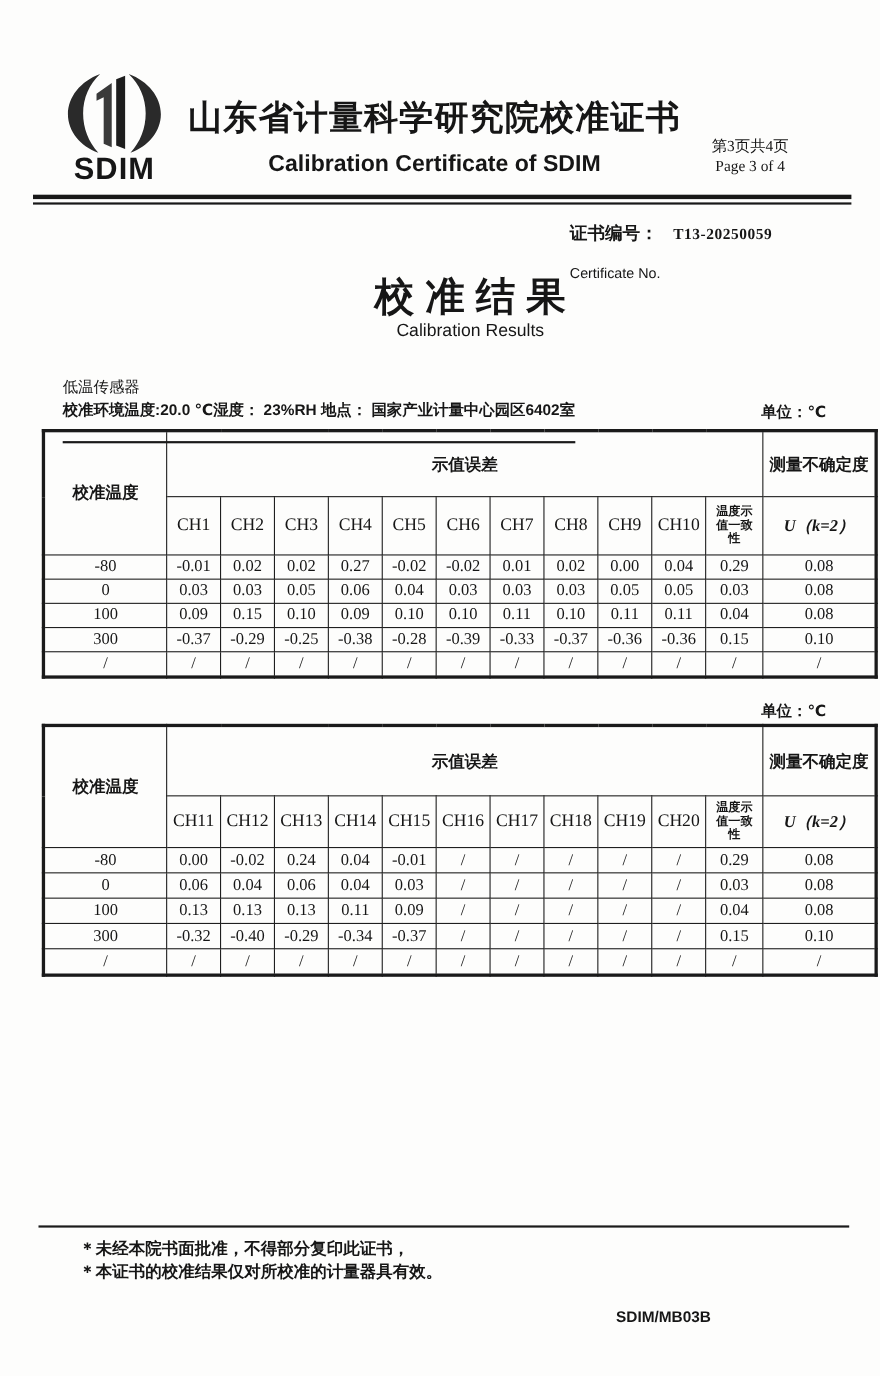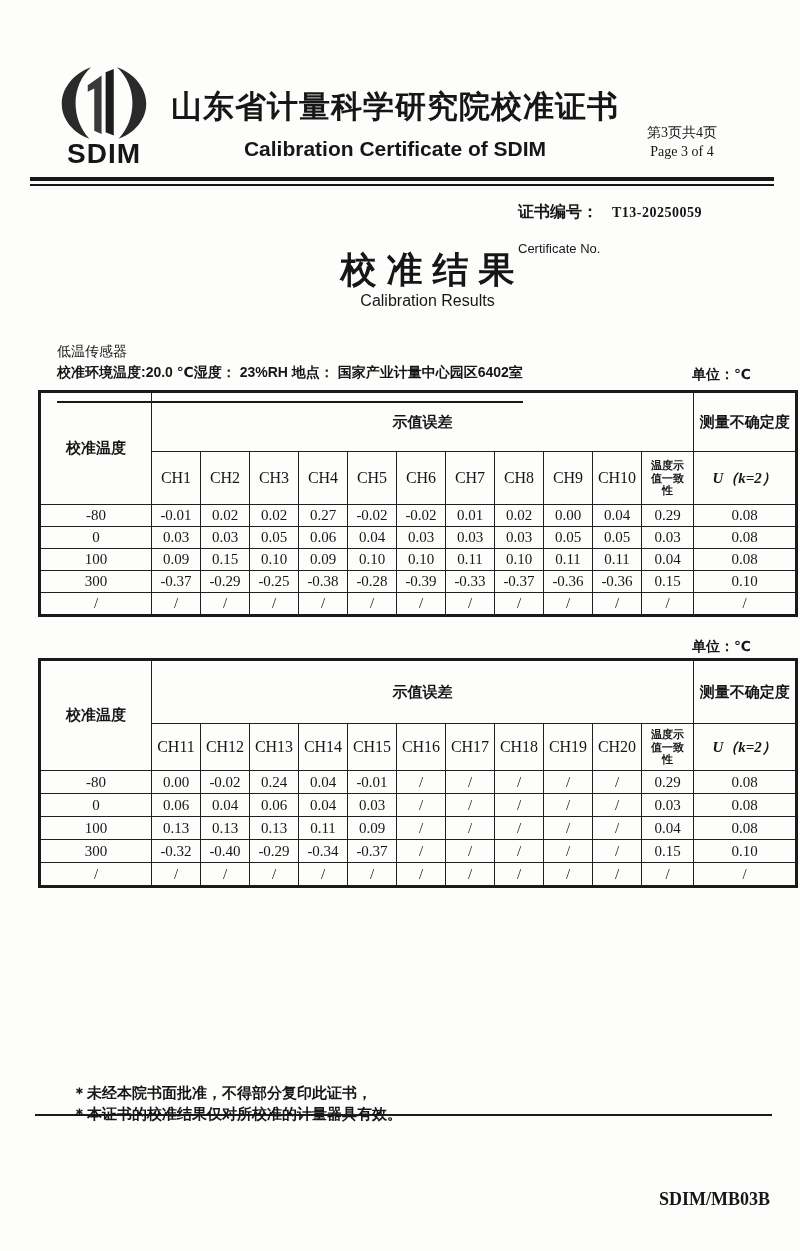--- a/index.html
+++ b/index.html
@@ -62,7 +62,7 @@
   .temp-cell,.val-cell{font-family:"Liberation Serif","DejaVu Serif",serif;font-size:15px;}
   
   .bottom-rule{left:35px;top:1114px;width:737px;border-top:2.5px solid #1b1b1b;height:0;}
-  .notes{left:72px;top:1082px;font-size:15px;font-weight:600;line-height:21px;}
+  .notes{left:72px;top:1125px;font-size:15px;font-weight:600;line-height:21px;}
   .form-no{left:560px;top:1189px;width:210px;text-align:right;
     font-family:Liberation Serif, serif;font-size:18px;font-weight:600;}
 </style>

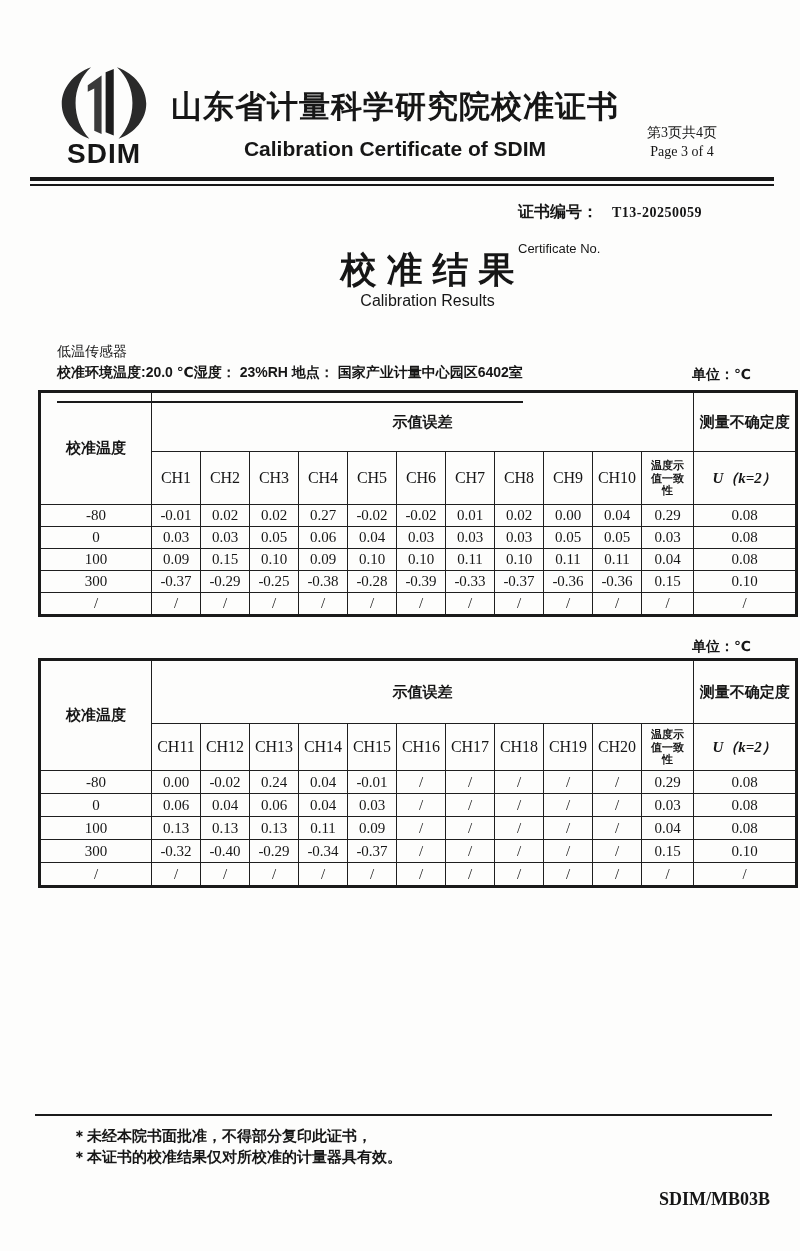--- a/index.html
+++ b/index.html
@@ -63,8 +63,8 @@
   
   .bottom-rule{left:35px;top:1114px;width:737px;border-top:2.5px solid #1b1b1b;height:0;}
   .notes{left:72px;top:1125px;font-size:15px;font-weight:600;line-height:21px;}
-  .form-no{left:560px;top:1189px;width:210px;text-align:right;
-    font-family:Liberation Serif, serif;font-size:18px;font-weight:600;}
+  .form-no{left:560px;top:1189px;width:210px;
+    font-family:Liberation Sans, sans-serif;font-size:14px;font-weight:600;}
 </style>
 </head>
 <body>

